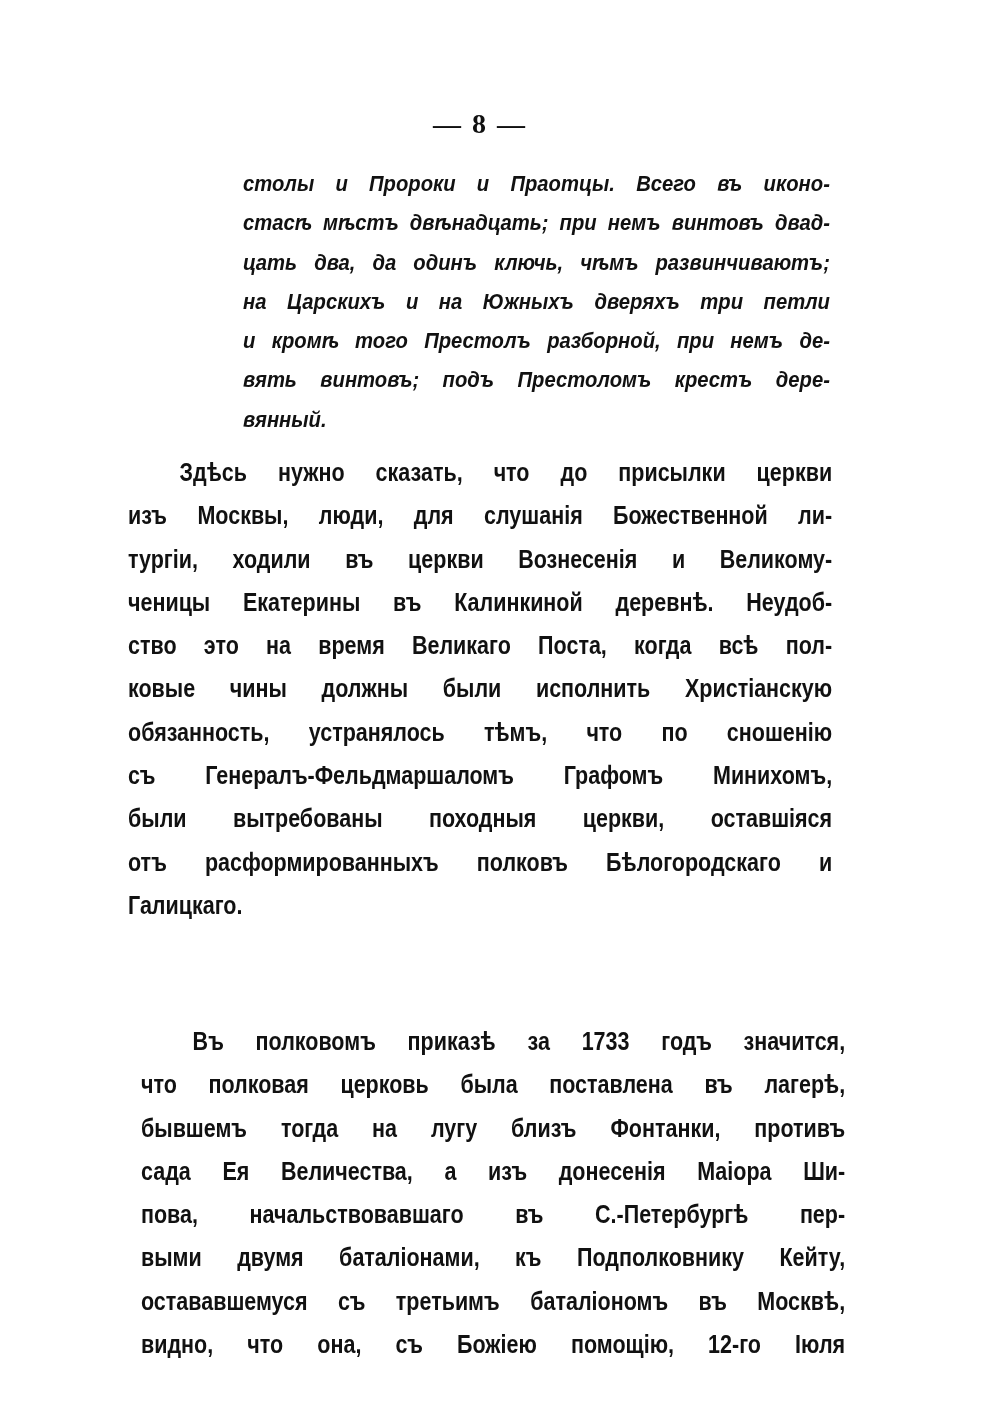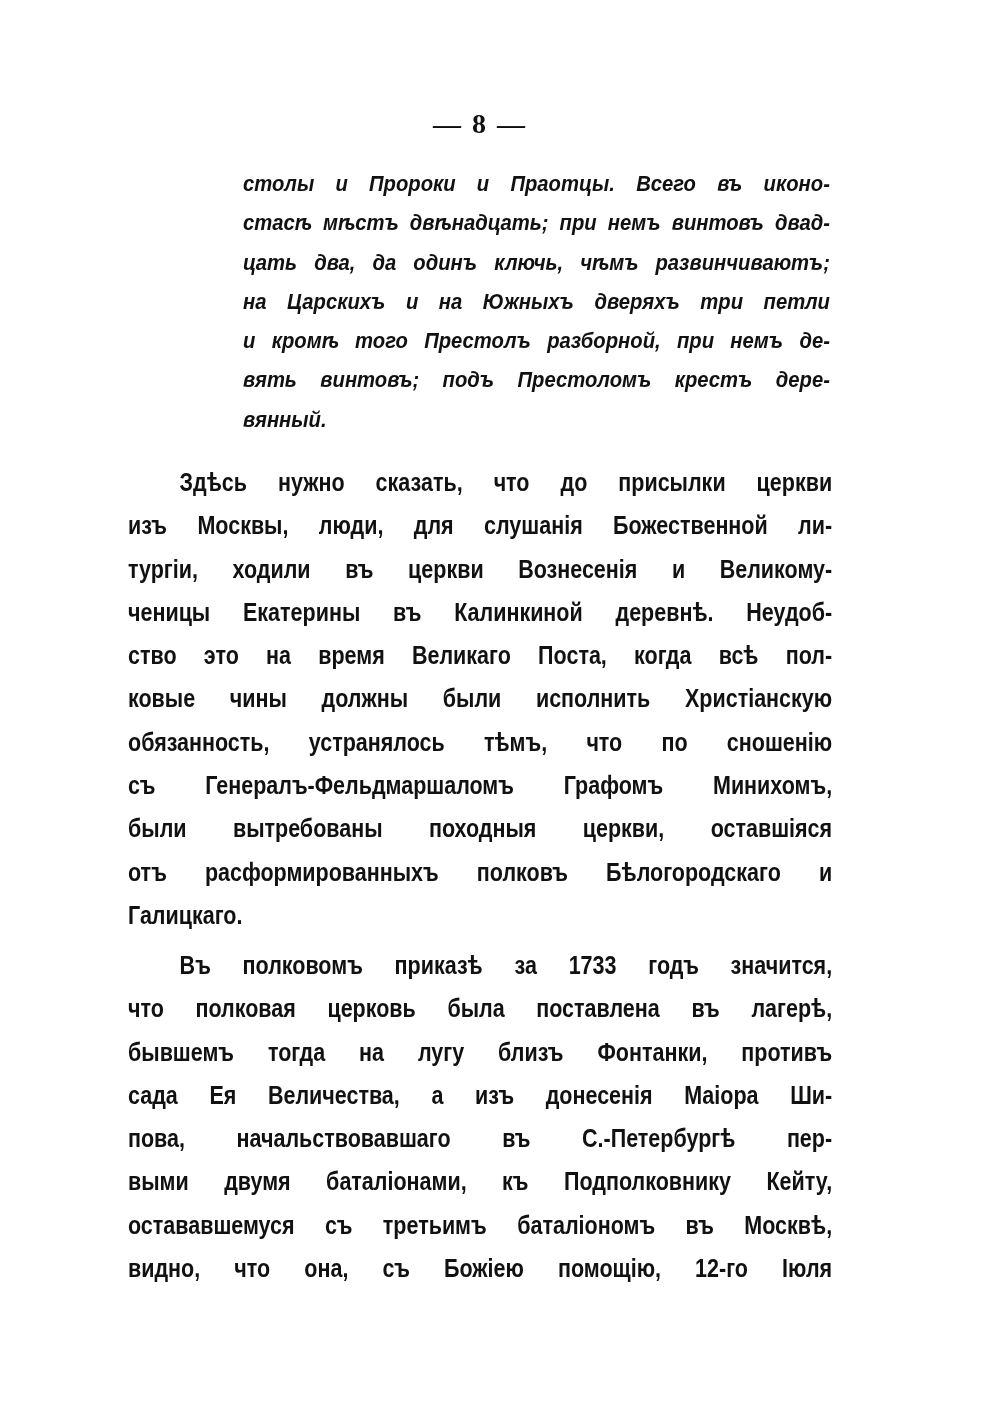--- a/index.html
+++ b/index.html
@@ -54,7 +54,7 @@
       left: 128px;
       width: 704px;
     }
-    .para-1 { top: 461px; }
+    .para-1 { top: 451px; }
     .para-2 { top: 944px; }
     .para-line {
       display: block;

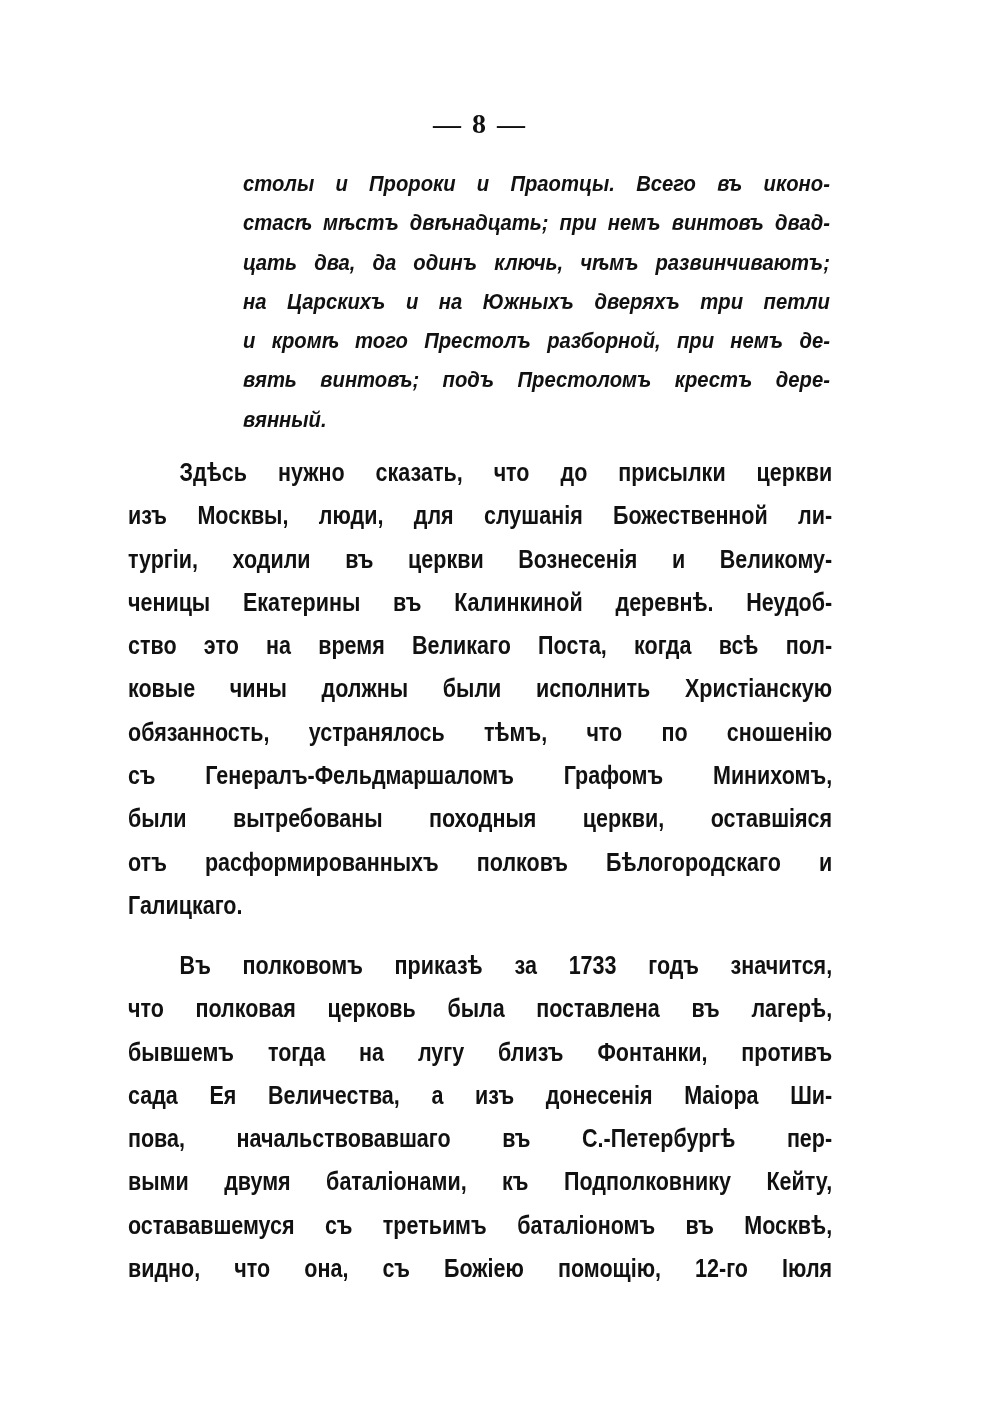--- a/index.html
+++ b/index.html
@@ -55,7 +55,7 @@
       width: 704px;
     }
     .para-1 { top: 451px; }
-    .para-2 { top: 944px; }
+    .para-2 { top: 1020px; margin-left: 13px; }
     .para-line {
       display: block;
       height: 43.3px;

